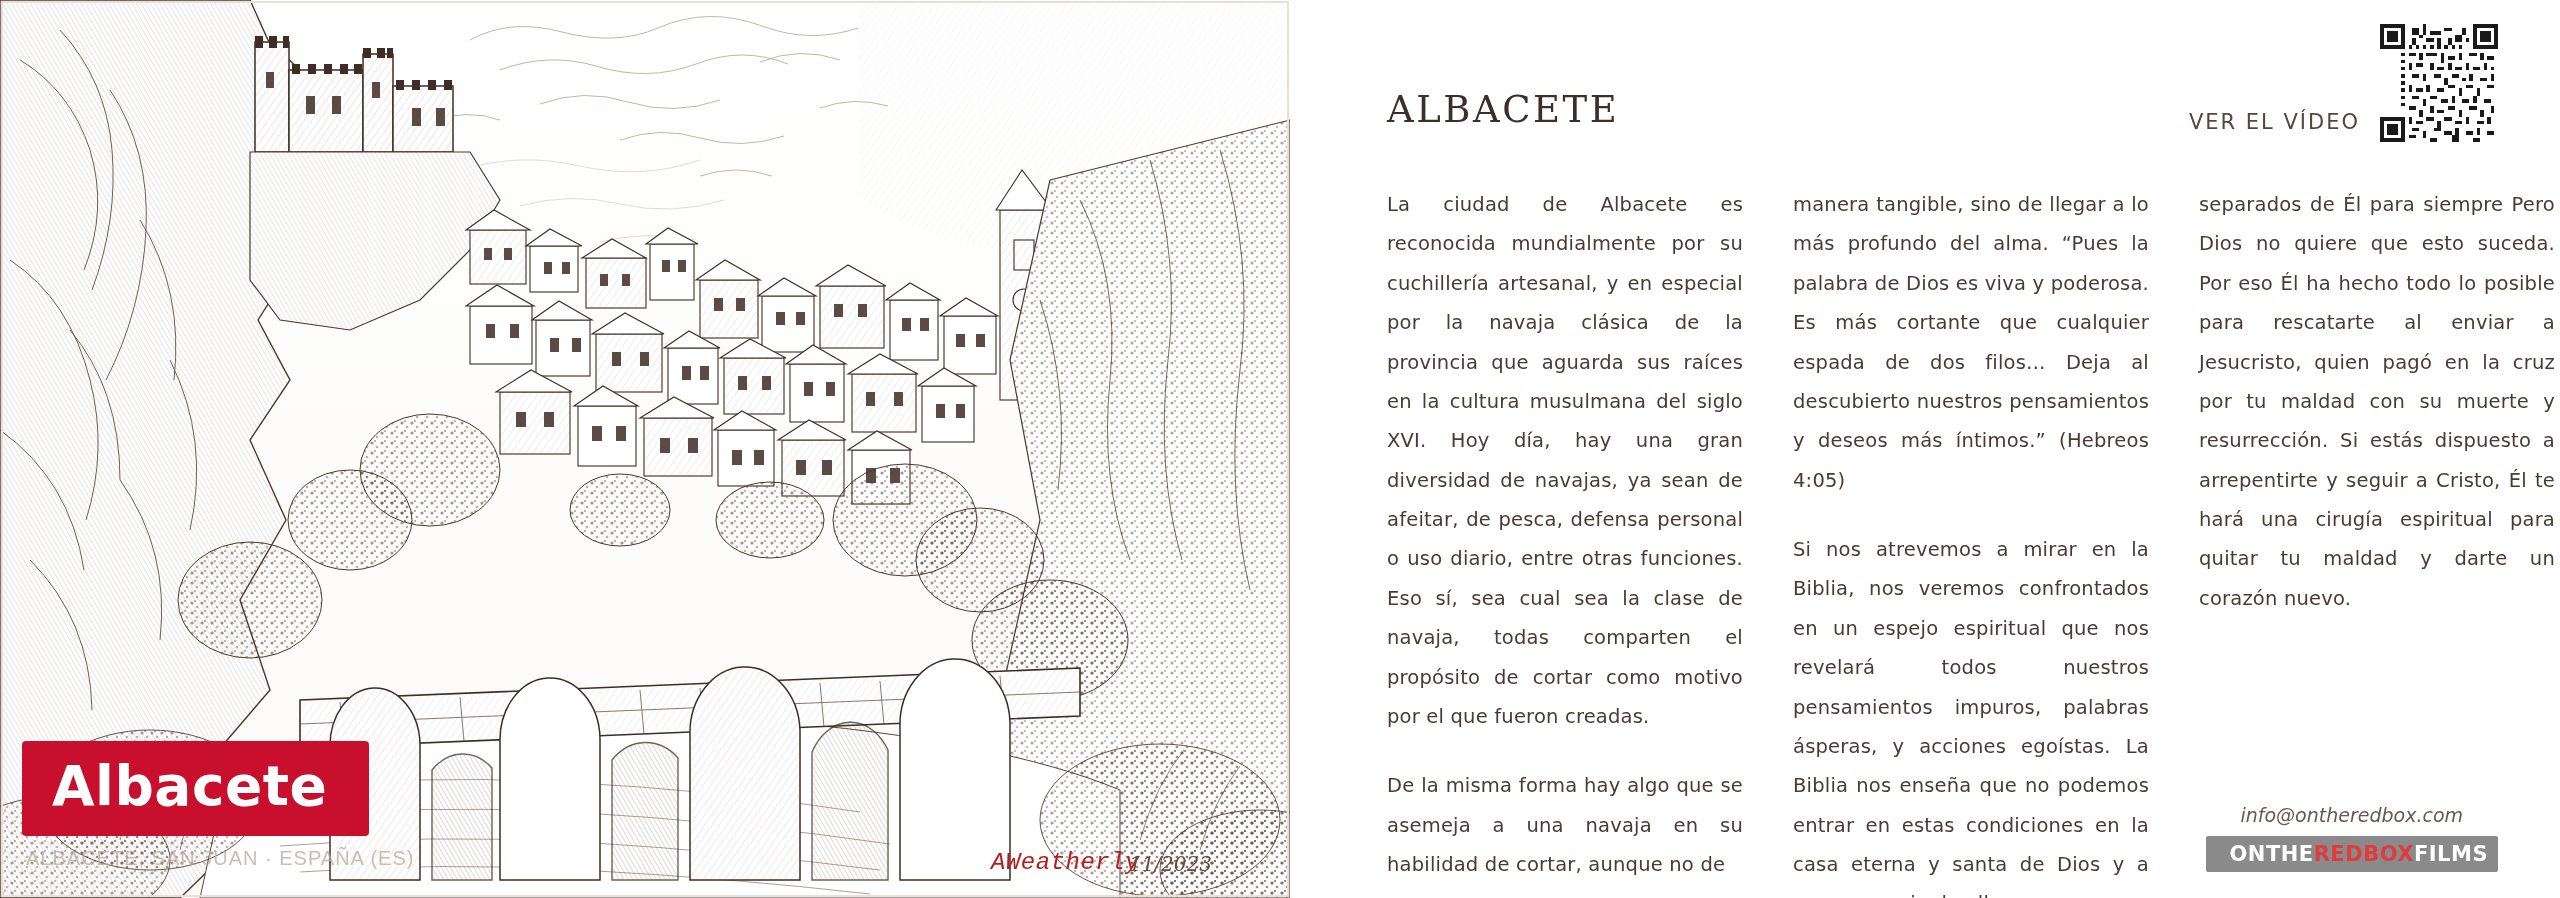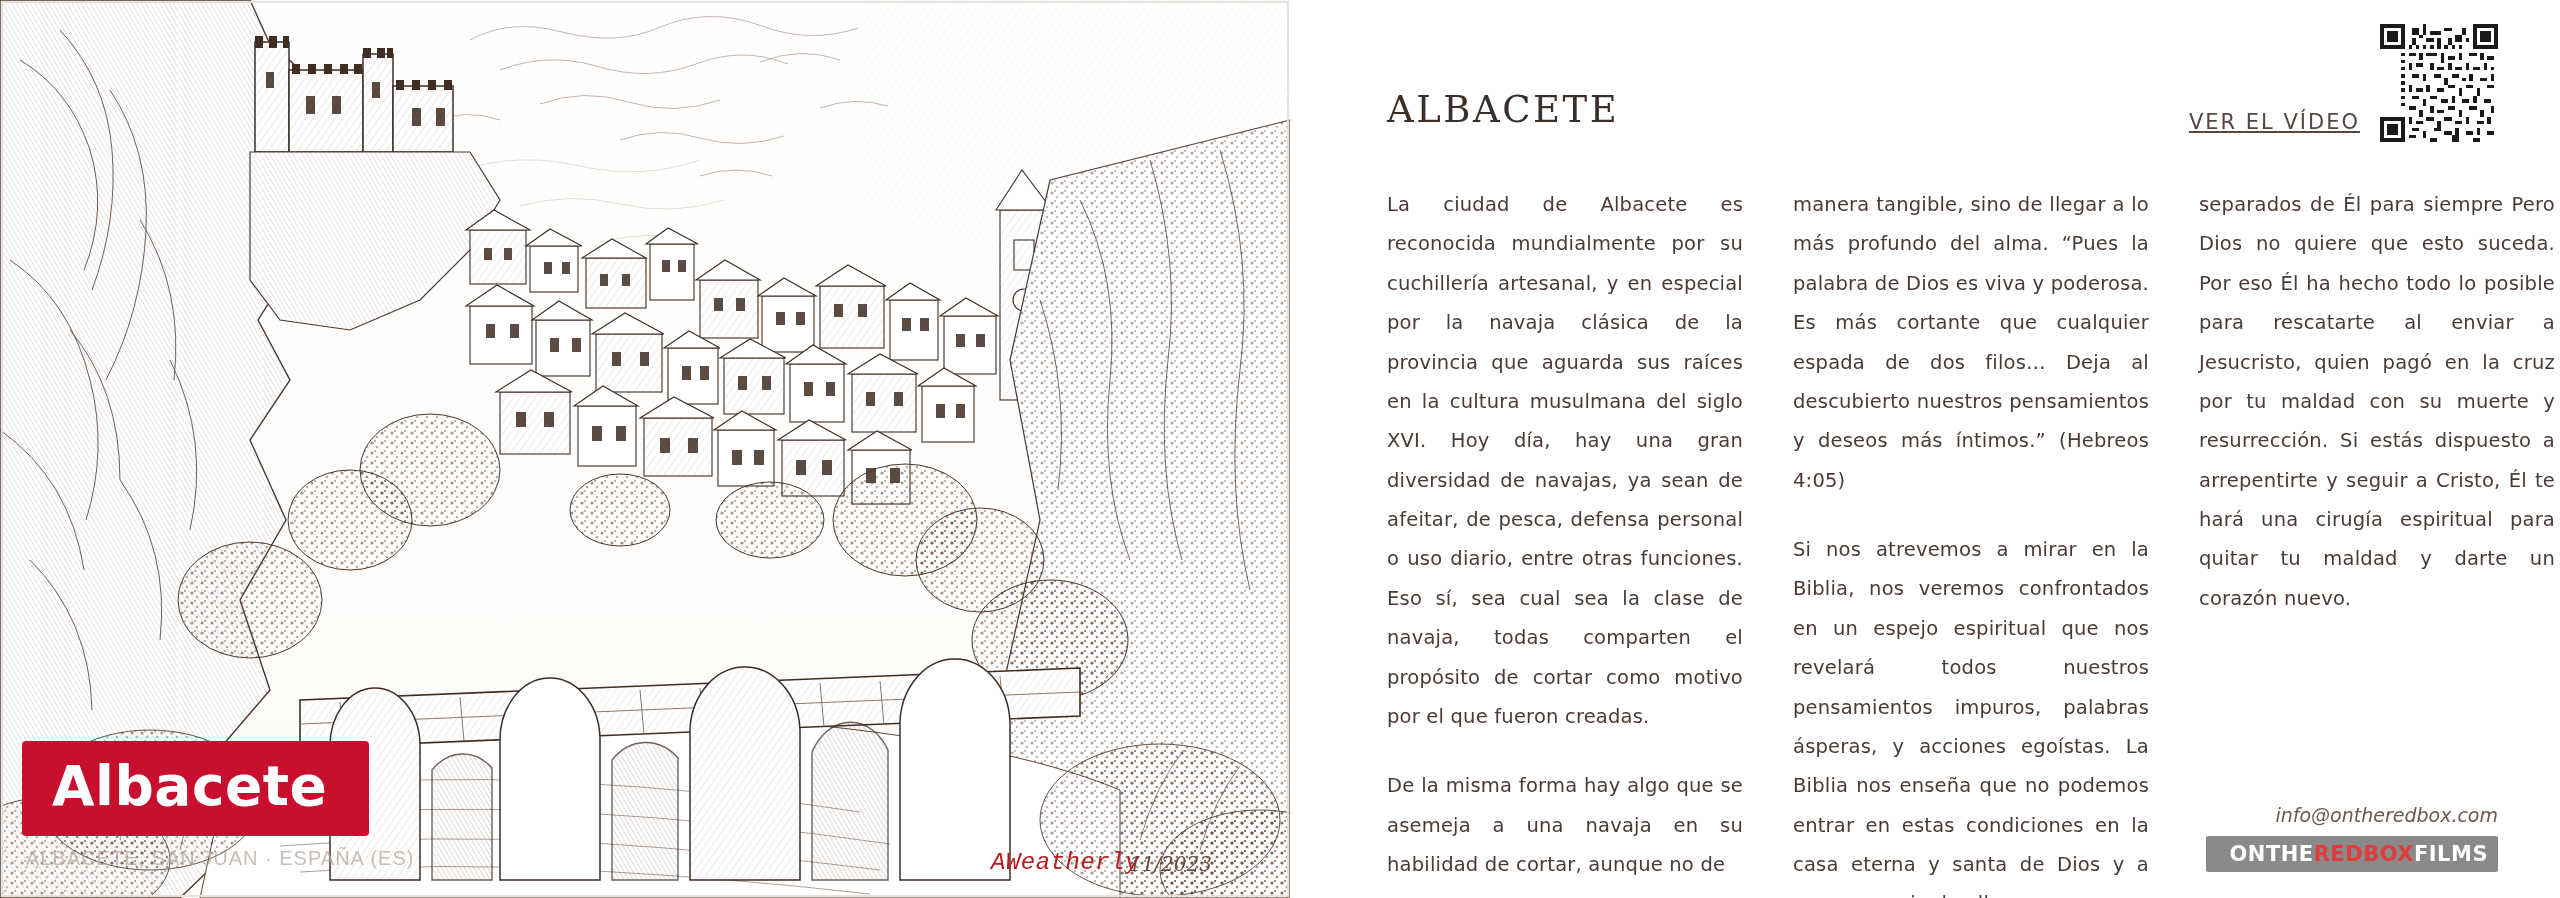--- a/index.html
+++ b/index.html
@@ -115,7 +115,6 @@
     letter-spacing: 2px;
     color: #55463f;
     text-transform: uppercase;
-    text-decoration: underline;
   }
   .qr {
     position: absolute;

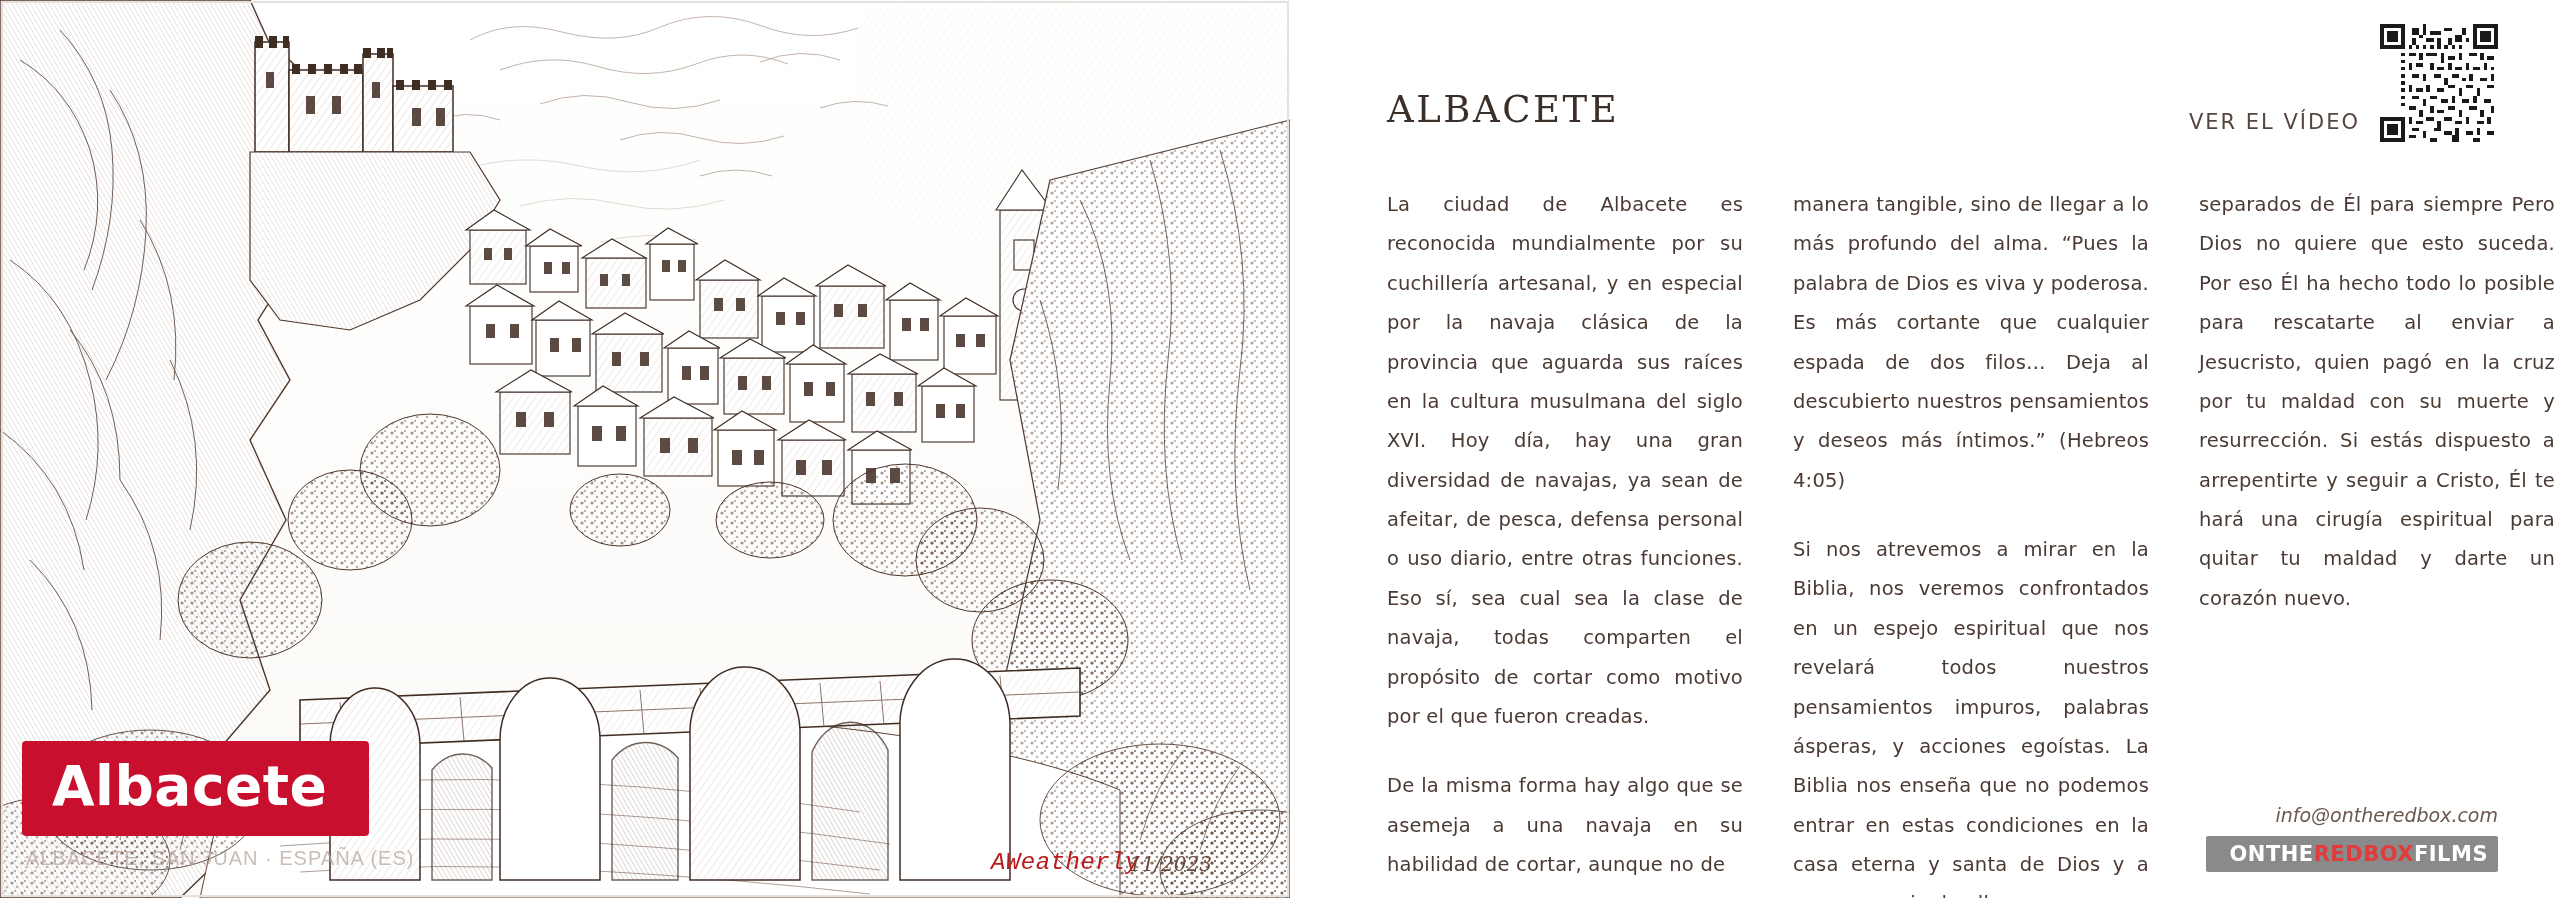--- a/index.html
+++ b/index.html
@@ -154,7 +154,7 @@
     position: absolute;
     right: 62px;
     bottom: 26px;
-    text-align: right;
+    text-align: center;
   }
   .email {
     font-family: "DejaVu Sans", sans-serif;

